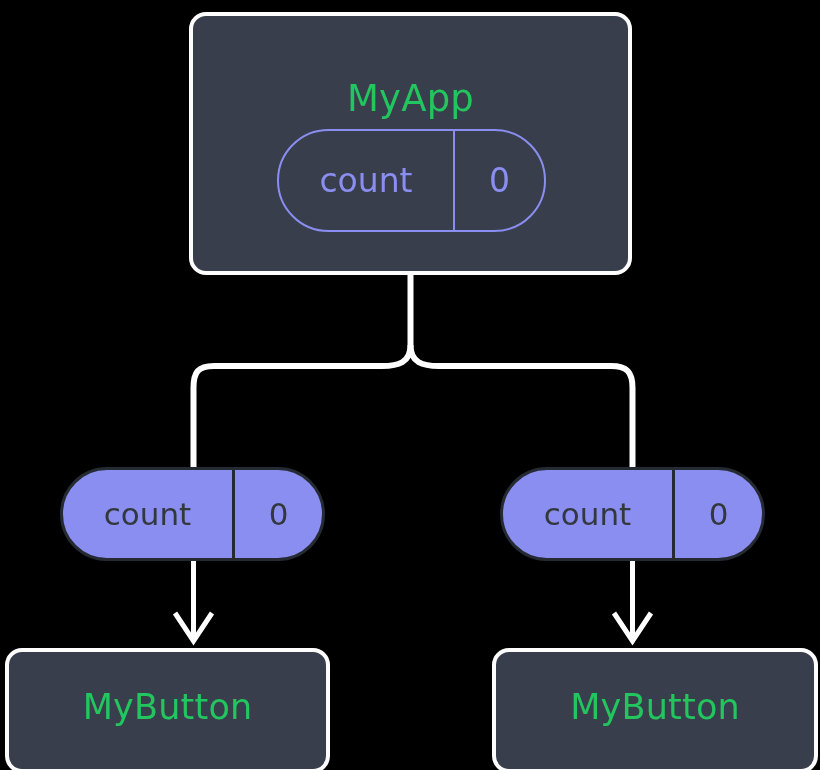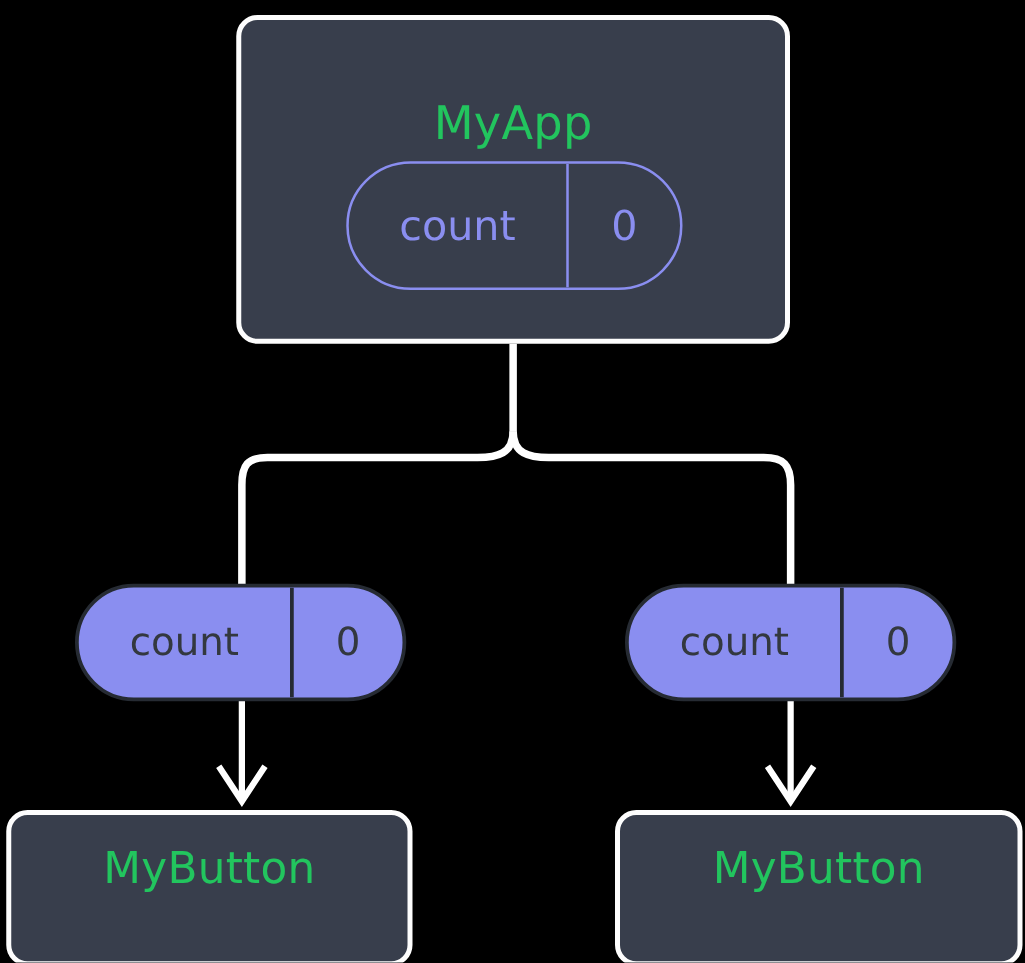--- a/index.html
+++ b/index.html
@@ -52,7 +52,7 @@
 
   #btn-box-left  { left: 5px;   top: 648px; width: 325px; height: 125px; }
   #btn-box-right { left: 492px; top: 648px; width: 326px; height: 125px; }
-  .btn-title { top: 21px; font-size: 35px; line-height: 44px; }
+  .btn-title { top: 33px; font-size: 35px; line-height: 44px; }
 
   
   .pill {

